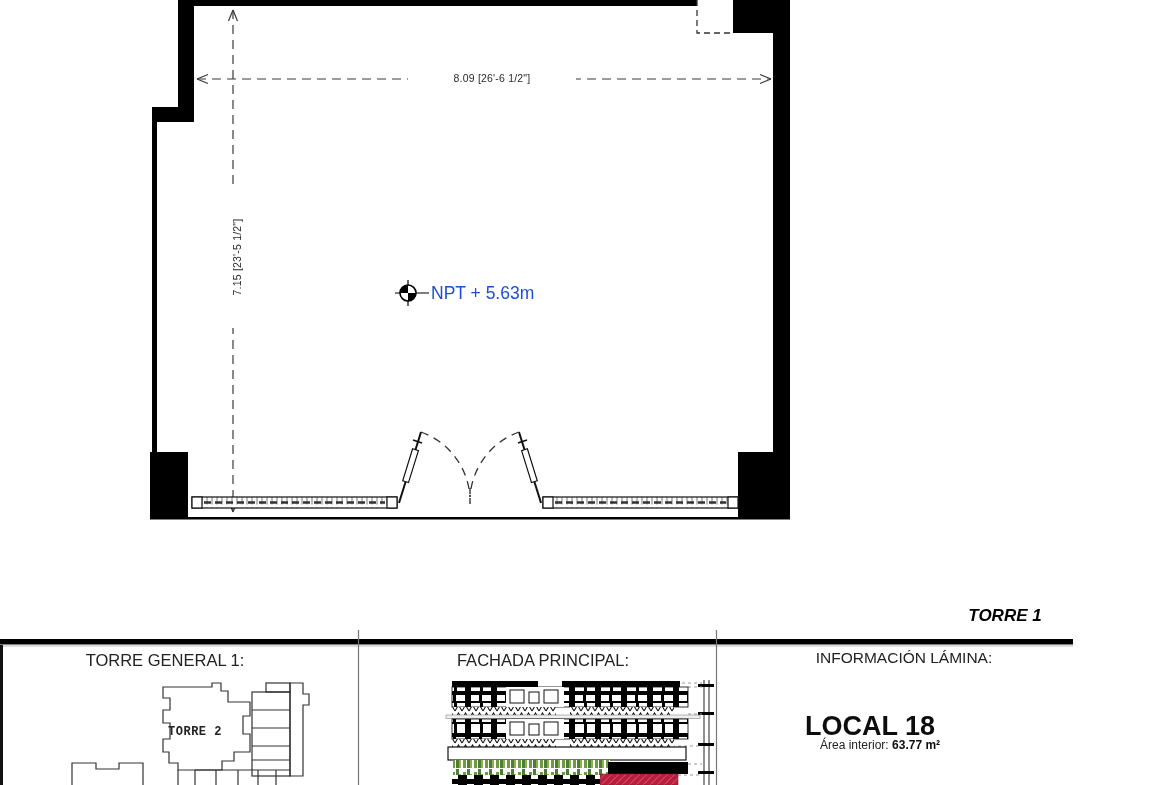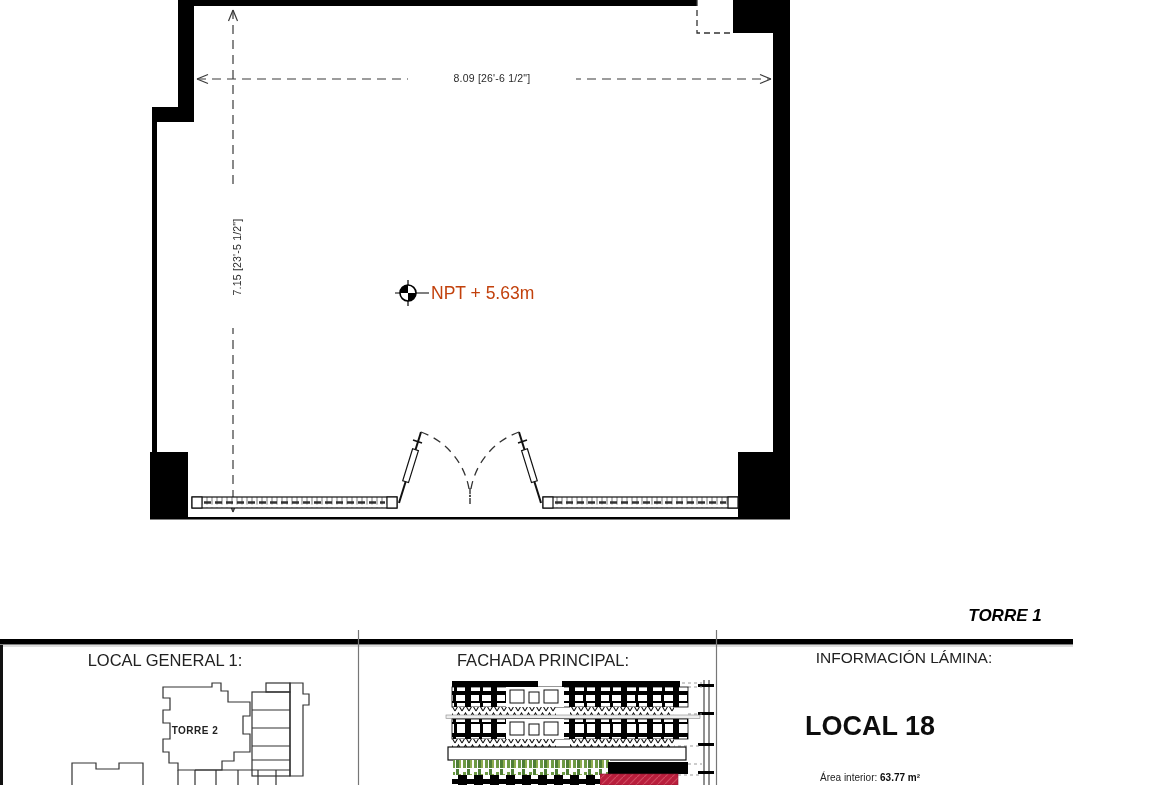--- a/index.html
+++ b/index.html
@@ -19,7 +19,7 @@
     left:360px;top:206px;width:240px;text-align:center;
     font-size:46px;font-weight:bold;letter-spacing:2px;color:#111;
   }
-  #npt-text{left:431px;top:283px;font-size:17.5px;color:#c2410c;}
+  #npt-text{left:431px;top:283px;font-size:17.5px;color:#1d4ed8;}
   #torre1{left:945px;top:606px;width:120px;text-align:center;font-size:17px;font-weight:bold;color:#000;font-style:italic;}
   .panel-header{font-size:16.5px;color:#222;text-align:center;}
   #hdr-nivel{left:20px;top:651px;width:290px;}

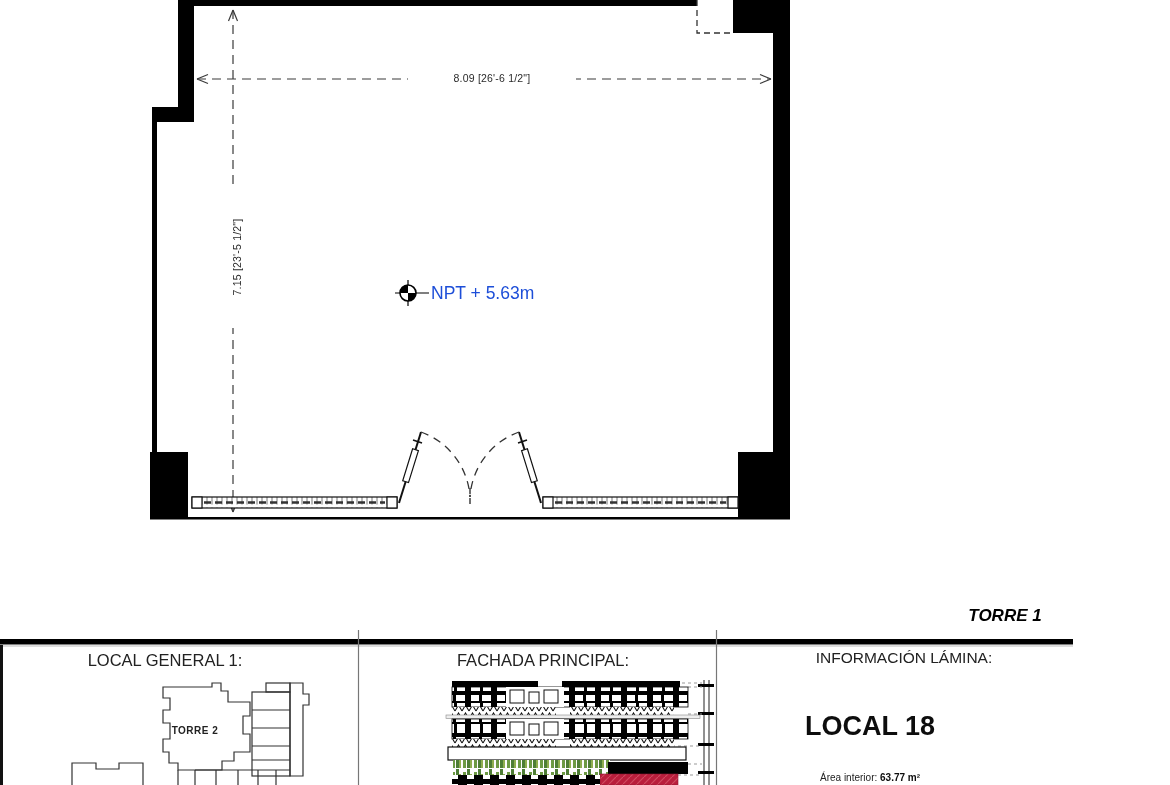--- a/index.html
+++ b/index.html
@@ -203,7 +203,7 @@
 
   <div class="txt" id="torre1">TORRE 1</div>
 
-  <div class="txt panel-header" id="hdr-nivel">LOCAL GENERAL 1:</div>
+  <div class="txt panel-header" id="hdr-nivel">TORRE GENERAL 1:</div>
   <div class="txt panel-header" id="hdr-fachada">FACHADA PRINCIPAL:</div>
   <div class="txt panel-header" id="hdr-info">INFORMACIÓN LÁMINA:</div>
 

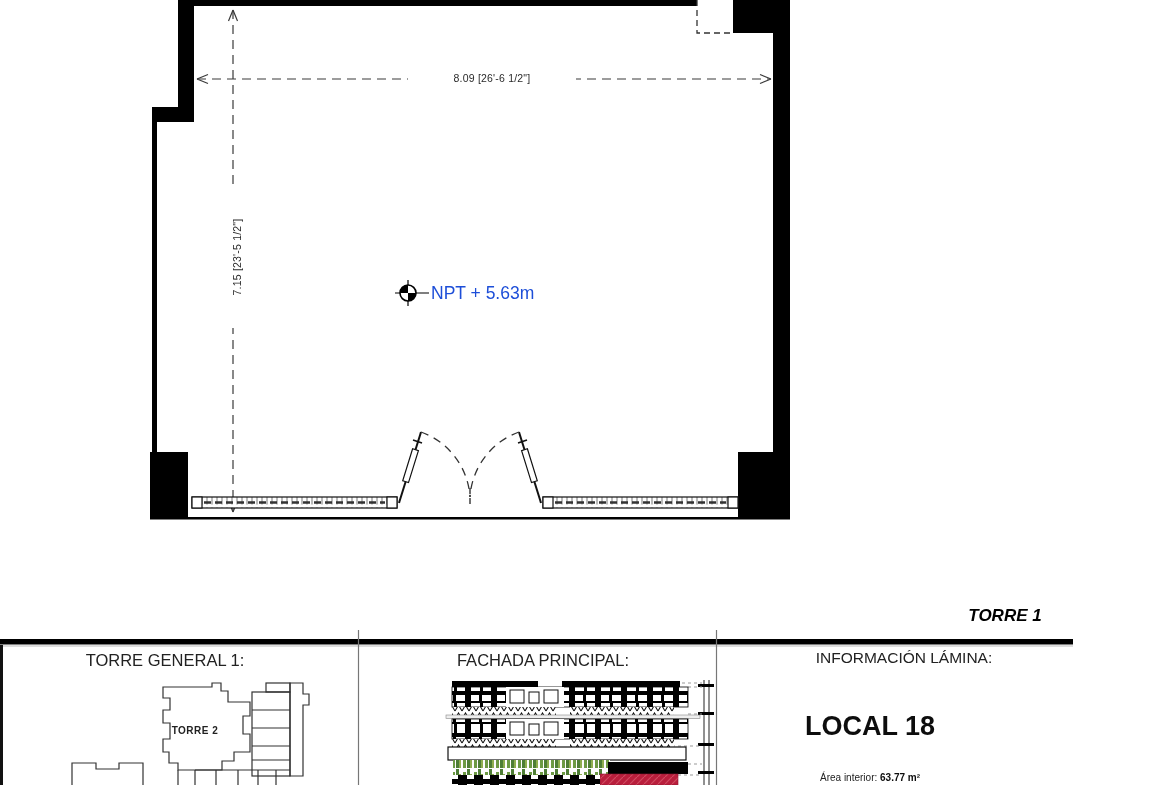--- a/index.html
+++ b/index.html
@@ -28,7 +28,7 @@
   #local-title{left:760px;top:711px;width:220px;text-align:center;font-size:27px;font-weight:bold;color:#0d0d0d;}
   #area-line{left:820px;top:772px;font-size:10px;color:#222;}
   #area-line b{color:#0d0d0d;}
-  #torre2-label{left:160px;top:725px;width:70px;text-align:center;font-size:10px;font-weight:600;letter-spacing:0.5px;color:#222;}
+  #torre2-label{left:160px;top:725px;width:70px;text-align:center;font-size:12px;font-weight:600;letter-spacing:0.5px;color:#222;font-family:Liberation Mono, monospace;}
 </style>
 </head>
 <body>

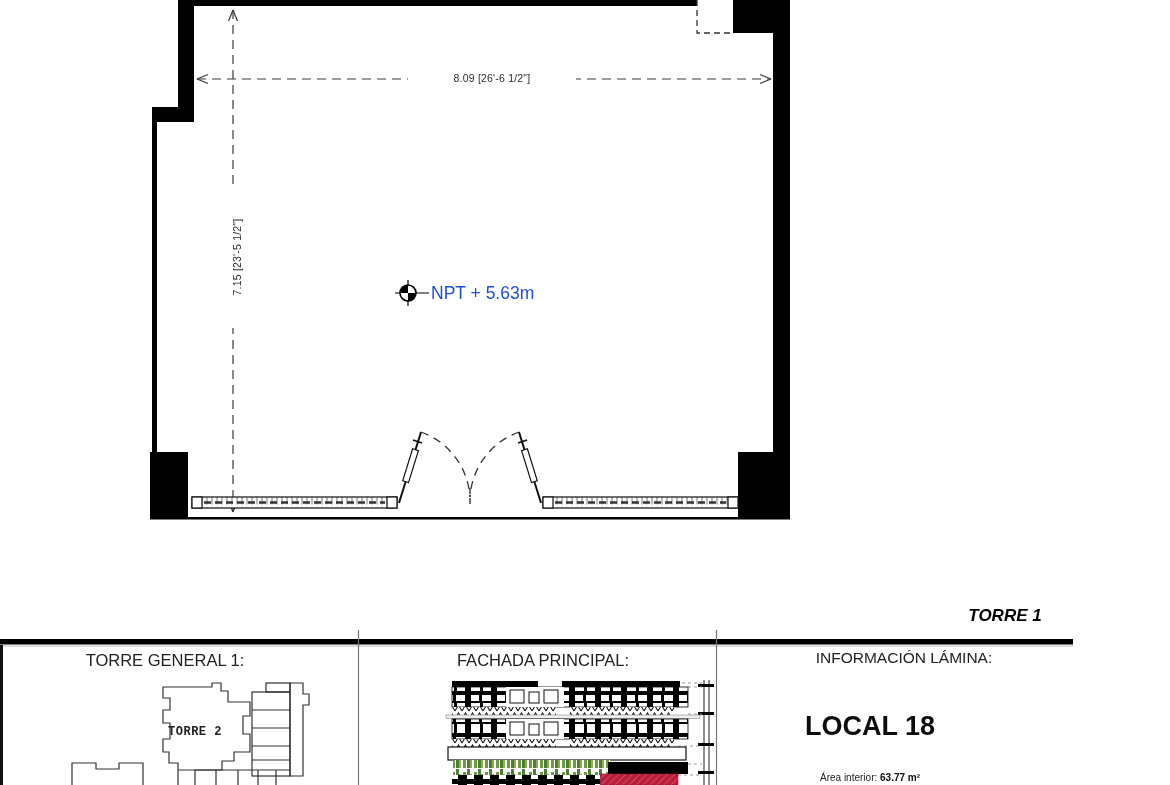--- a/index.html
+++ b/index.html
@@ -26,7 +26,7 @@
   #hdr-fachada{left:400px;top:651px;width:286px;}
   #hdr-info{left:789px;top:649px;width:230px;font-size:15.5px;}
   #local-title{left:760px;top:711px;width:220px;text-align:center;font-size:27px;font-weight:bold;color:#0d0d0d;}
-  #area-line{left:820px;top:772px;font-size:10px;color:#222;}
+  #area-line{left:820px;top:738px;font-size:12px;color:#222;}
   #area-line b{color:#0d0d0d;}
   #torre2-label{left:160px;top:725px;width:70px;text-align:center;font-size:12px;font-weight:600;letter-spacing:0.5px;color:#222;font-family:Liberation Mono, monospace;}
 </style>

